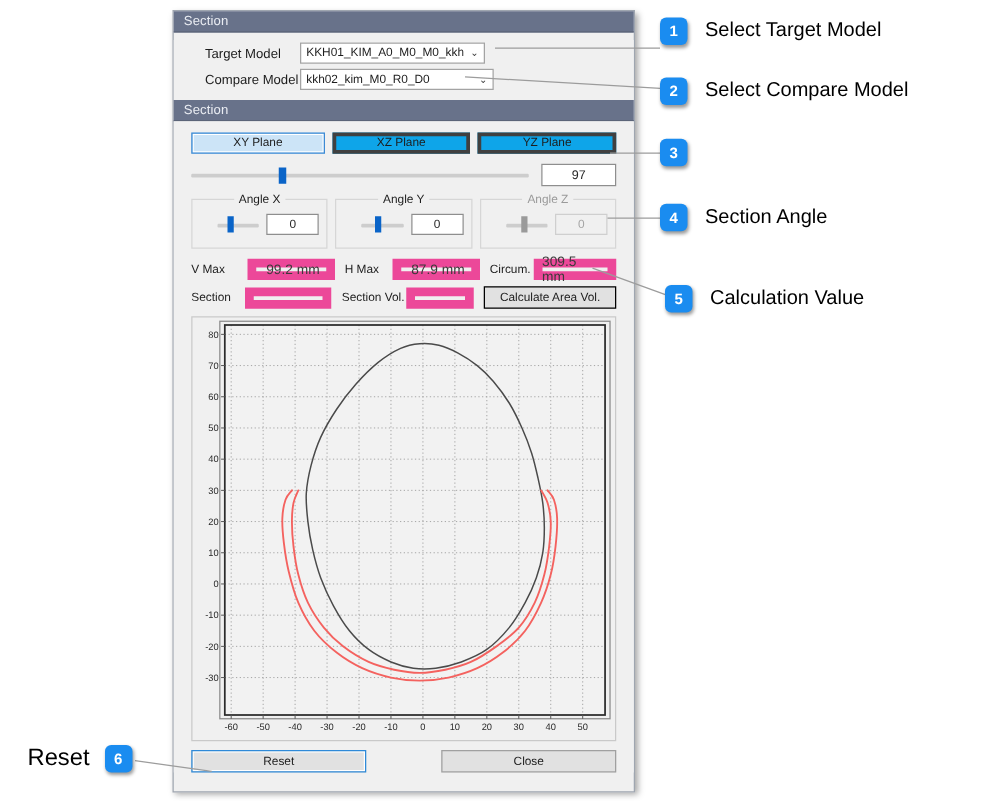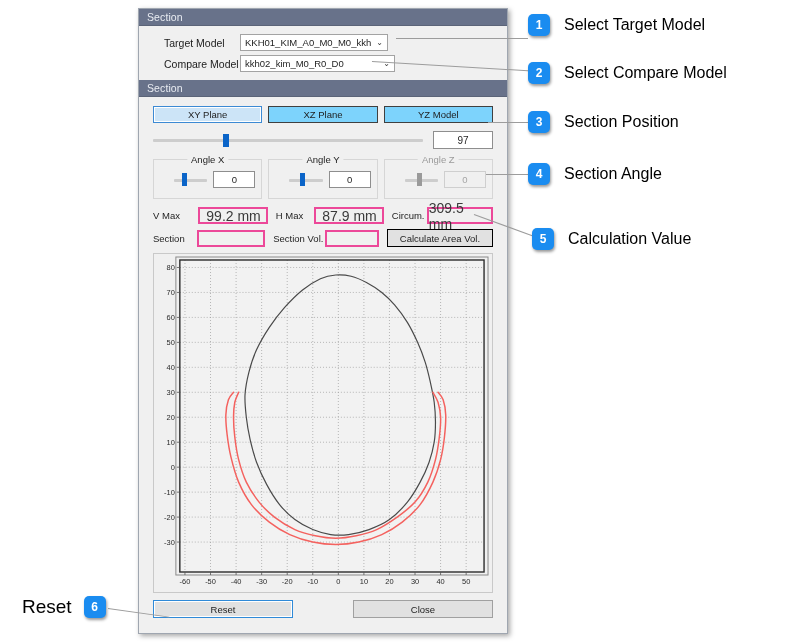--- a/index.html
+++ b/index.html
@@ -66,7 +66,7 @@
     flex: 1; height: 17px;
     font-size: 9.5px; color: #1d1d1d;
     display: flex; align-items: center; justify-content: center;
-    background: #7dd3fc; border: 1px solid #404040;
+    background: #0ea5e9; border: 3px solid #404040;
   }
   .tab.active {
     background: #cce4f7;

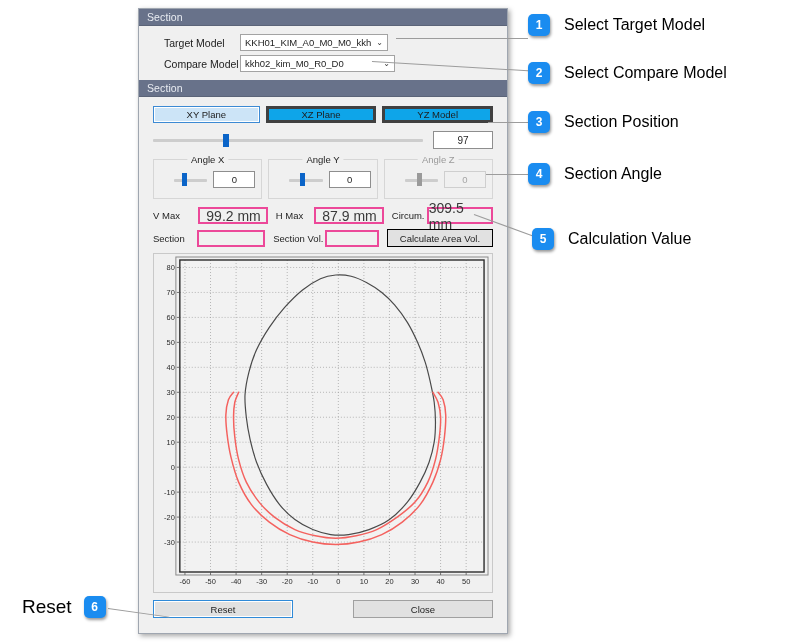--- a/index.html
+++ b/index.html
@@ -217,7 +217,7 @@
             <span>XZ Plane</span>
           </div>
         <div class="tab">
-            <span>YZ Model</span>
+            <span>YZ Plane</span>
           </div>
       </div>
 

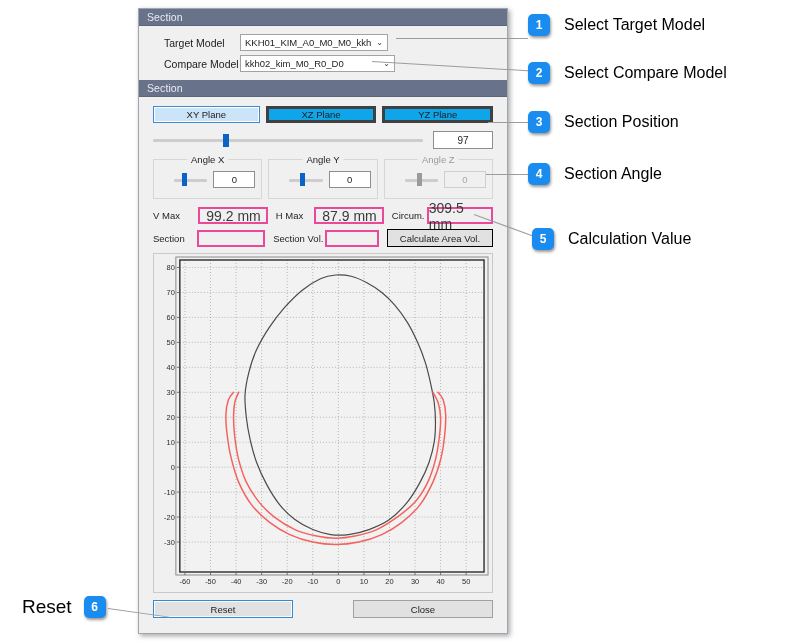--- a/index.html
+++ b/index.html
@@ -390,7 +390,6 @@
   <div class="leader" style="left:488px; top:122px; width:42px;"></div>
   <div class="callout" style="left:528px; top:111px;">
     <div class="badge">3</div>
-    <div class="callout-text">Section Position</div>
   </div>
 
   <div class="leader" style="left:486px; top:174px; width:44px;"></div>

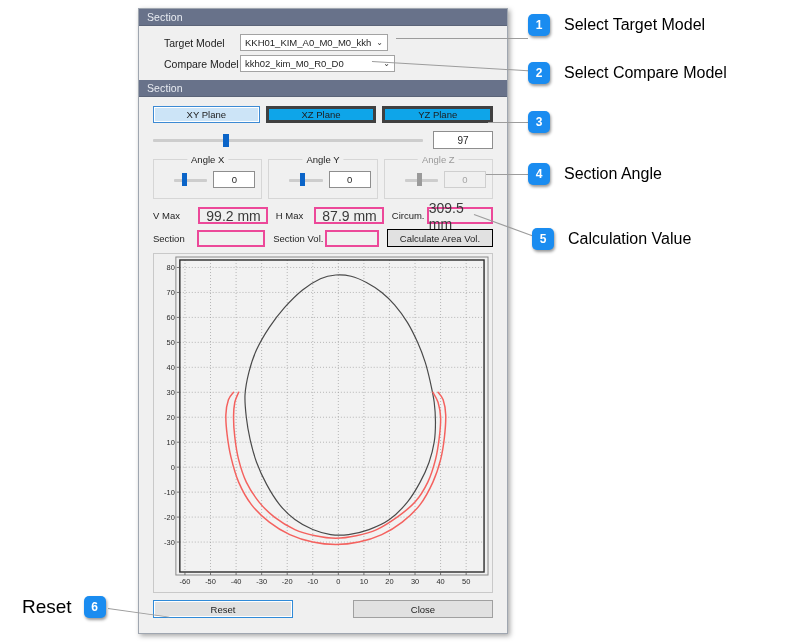--- a/index.html
+++ b/index.html
@@ -127,8 +127,8 @@
   .calc-lab { font-size: 9.5px; color: #1d1d1d; }
   .calc-field {
     height: 17px;
-    background: #f0f0f0; border: 2px solid #ec4899;
-    font-size: 14px; color: #3a3a3a;
+    background: #f0f0f0; border: 7px solid #ec4899;
+    font-size: 11px; color: #3a3a3a;
     display: flex; align-items: center; justify-content: flex-end;
     padding-right: 5px;
   }

